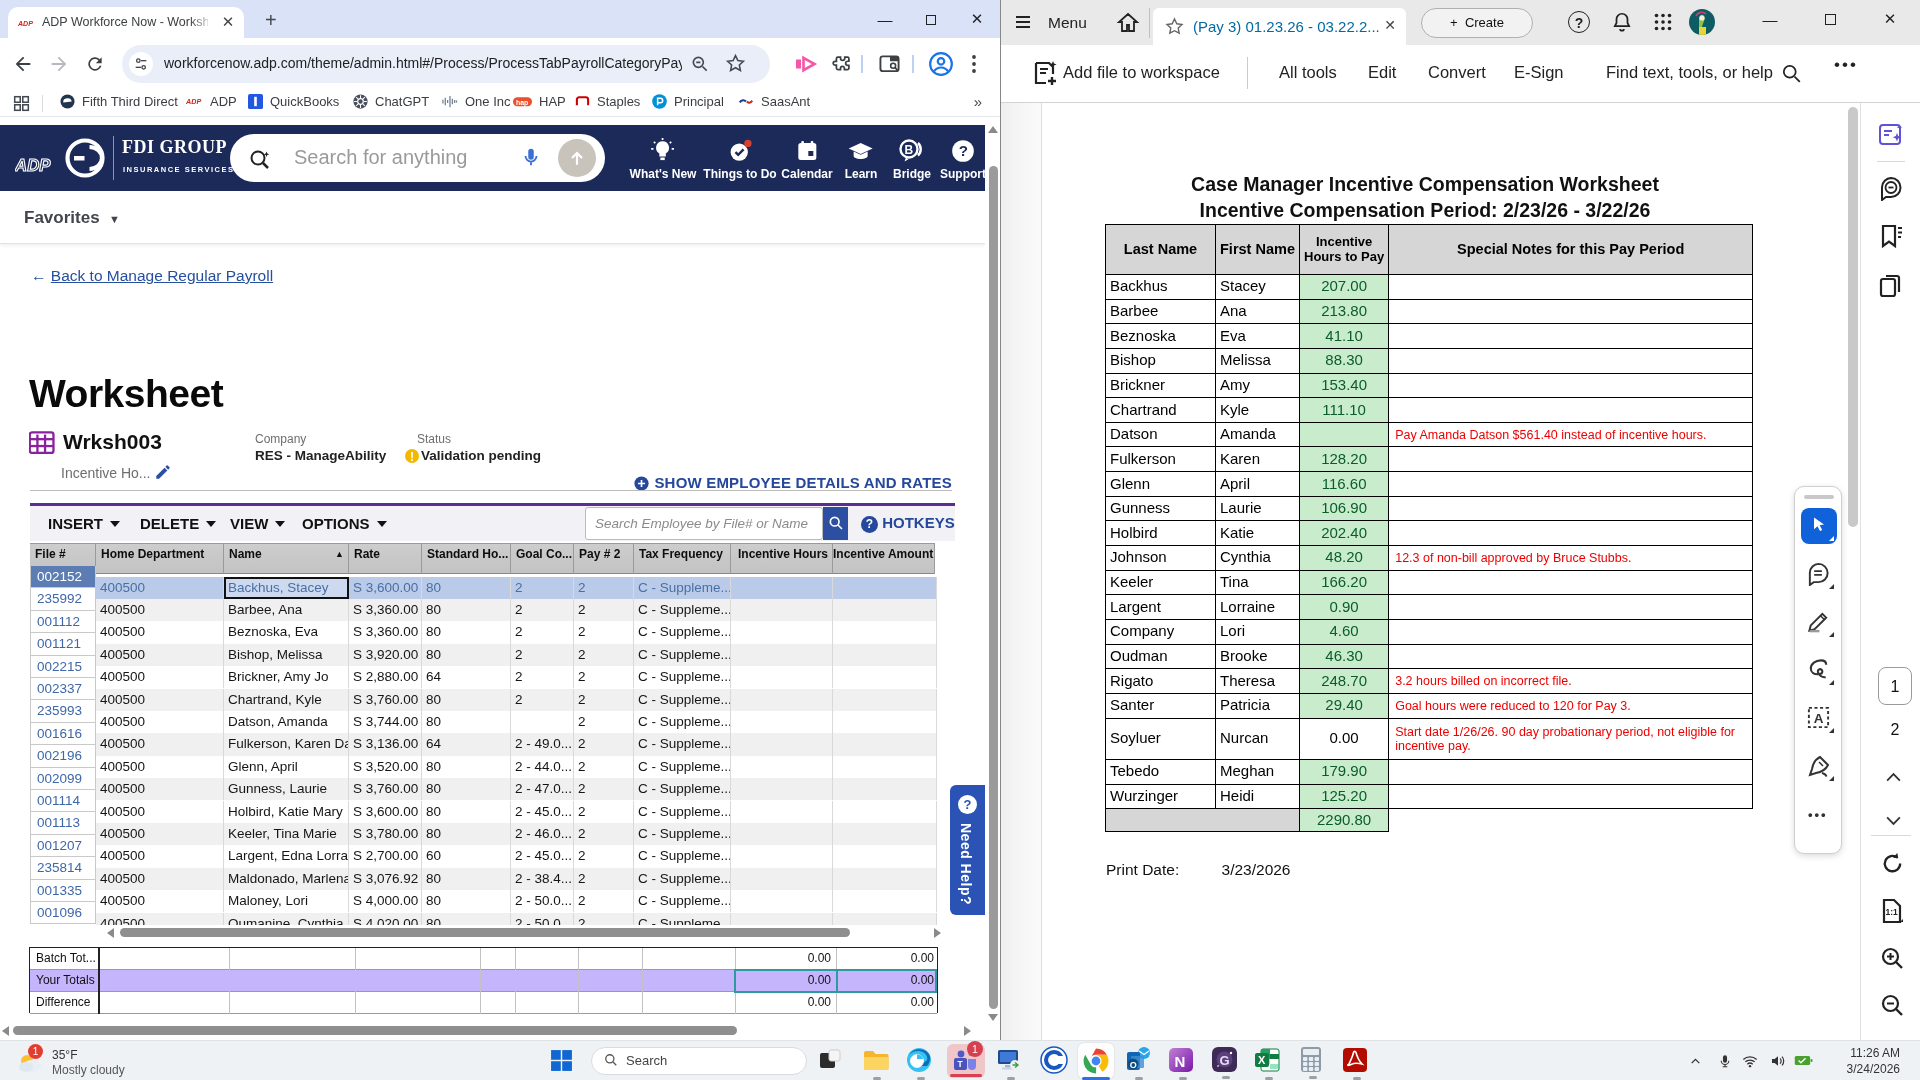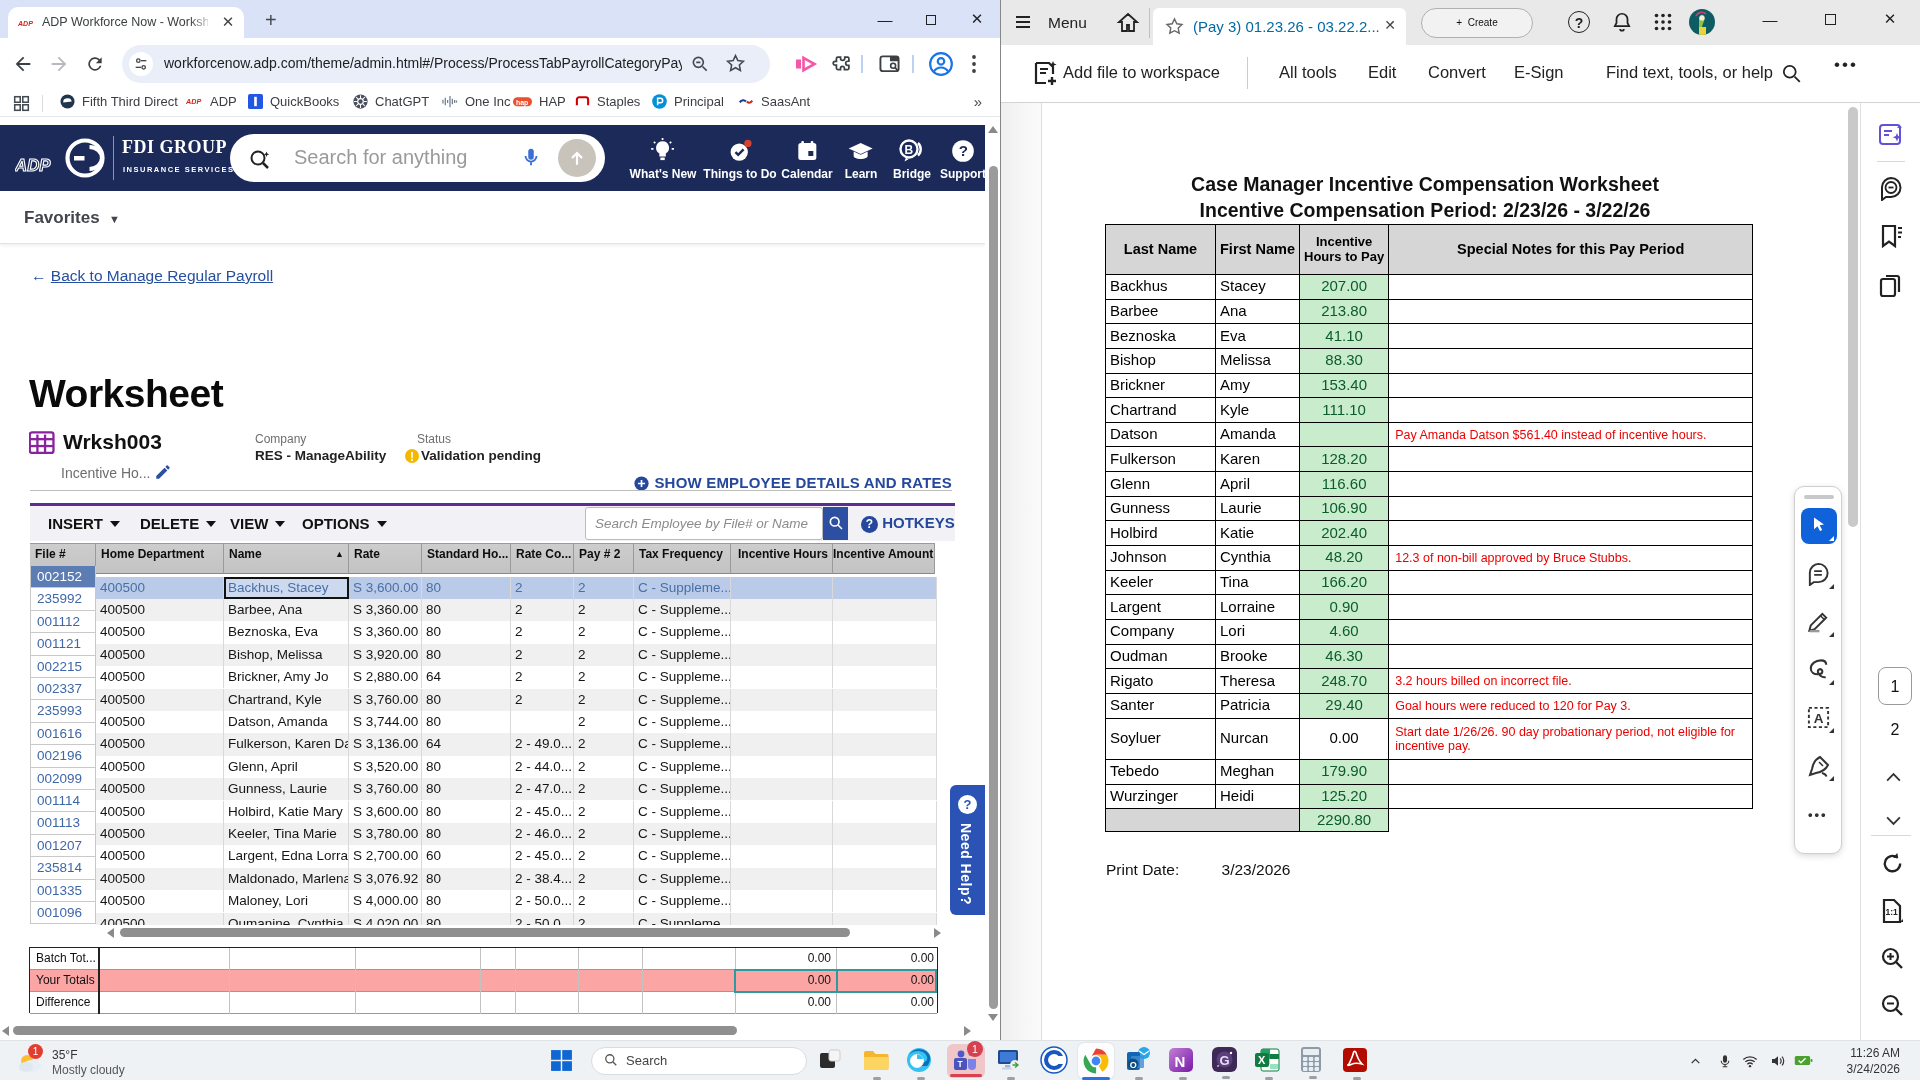--- a/index.html
+++ b/index.html
@@ -96,7 +96,7 @@
 #acro { position:absolute; left:1001px; top:0; width:919px; height:1040px; background:#e9e9e9; }
 #atitle { position:absolute; left:0; top:0; width:100%; height:45px; background:#e9e9e9; color:#222; }
 #atab { position:absolute; left:152px; top:8px; width:253px; height:37px; background:#fff; border-radius:6px 6px 0 0; }
-#acreate { position:absolute; left:420px; top:8px; width:112px; height:30px; border:1px solid #b0b0b0; border-radius:15px; background:#f2f2f2; font-size:10px; color:#111; text-align:center; line-height:28px; }
+#acreate { position:absolute; left:420px; top:8px; width:112px; height:30px; border:1px solid #b0b0b0; border-radius:15px; background:#f2f2f2; font-size:13px; color:#111; text-align:center; line-height:28px; }
 #atb2 { position:absolute; left:0; top:45px; width:100%; height:58px; background:#fff; border-bottom:1px solid #d3d3d3; font-size:16.5px; color:#222; }
 #adoc { position:absolute; left:0; top:103px; width:100%; height:937px; background:#fff; }
 #aleft { position:absolute; left:0; top:0; width:41px; height:100%; background:linear-gradient(to right,#efefef,#fbfbfb); border-right:1px solid #ddd; }

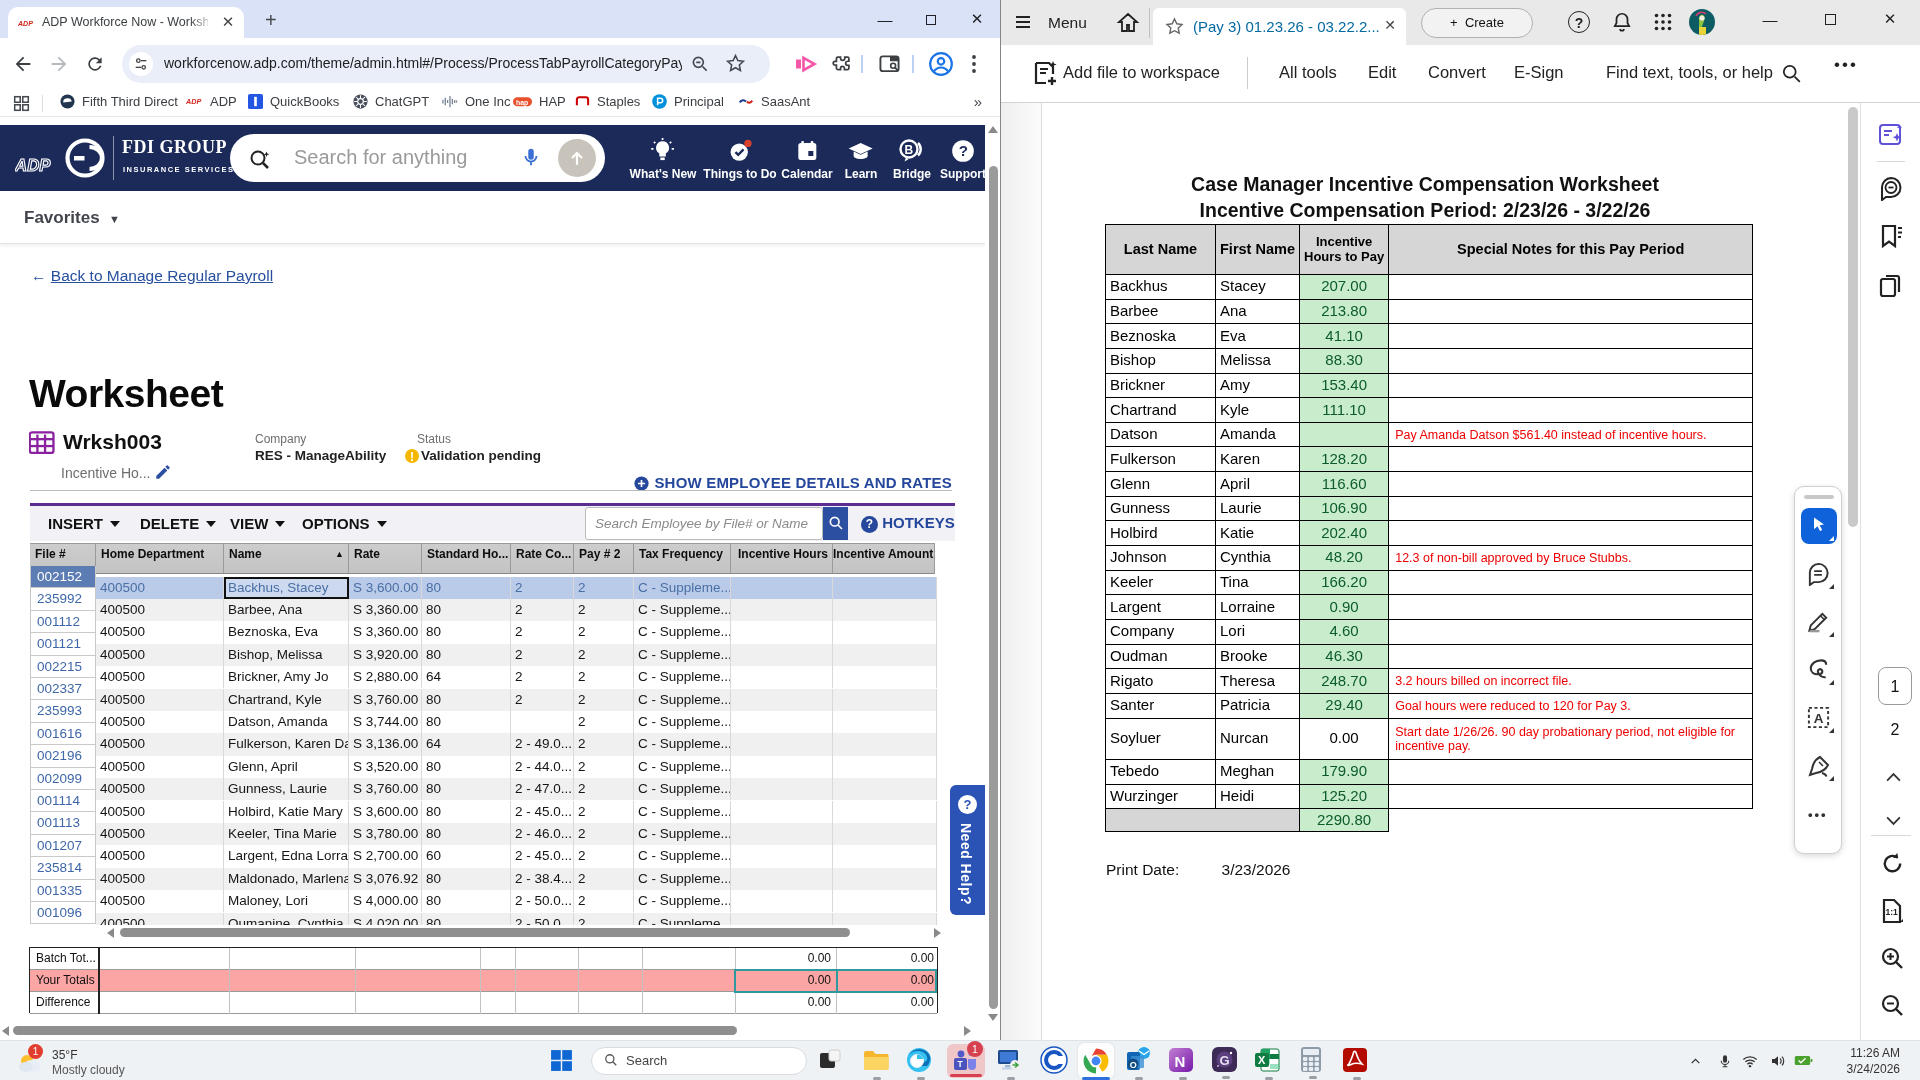--- a/index.html
+++ b/index.html
@@ -387,7 +387,7 @@
 <div class="gh" style="left:194px;width:125px;">Name<span style="float:right;margin-right:4px;font-size:9px;">▲</span></div>
 <div class="gh" style="left:319px;width:73px;">Rate</div>
 <div class="gh" style="left:392px;width:89px;">Standard Ho...</div>
-<div class="gh" style="left:481px;width:63px;">Rate Co...</div>
+<div class="gh" style="left:481px;width:63px;">Goal Co...</div>
 <div class="gh" style="left:544px;width:60px;">Pay # 2</div>
 <div class="gh" style="left:604px;width:97px;">Tax Frequency</div>
 <div class="gh" style="left:701px;width:102px;text-align:right;padding-right:4px;padding-left:0;">Incentive Hours</div>

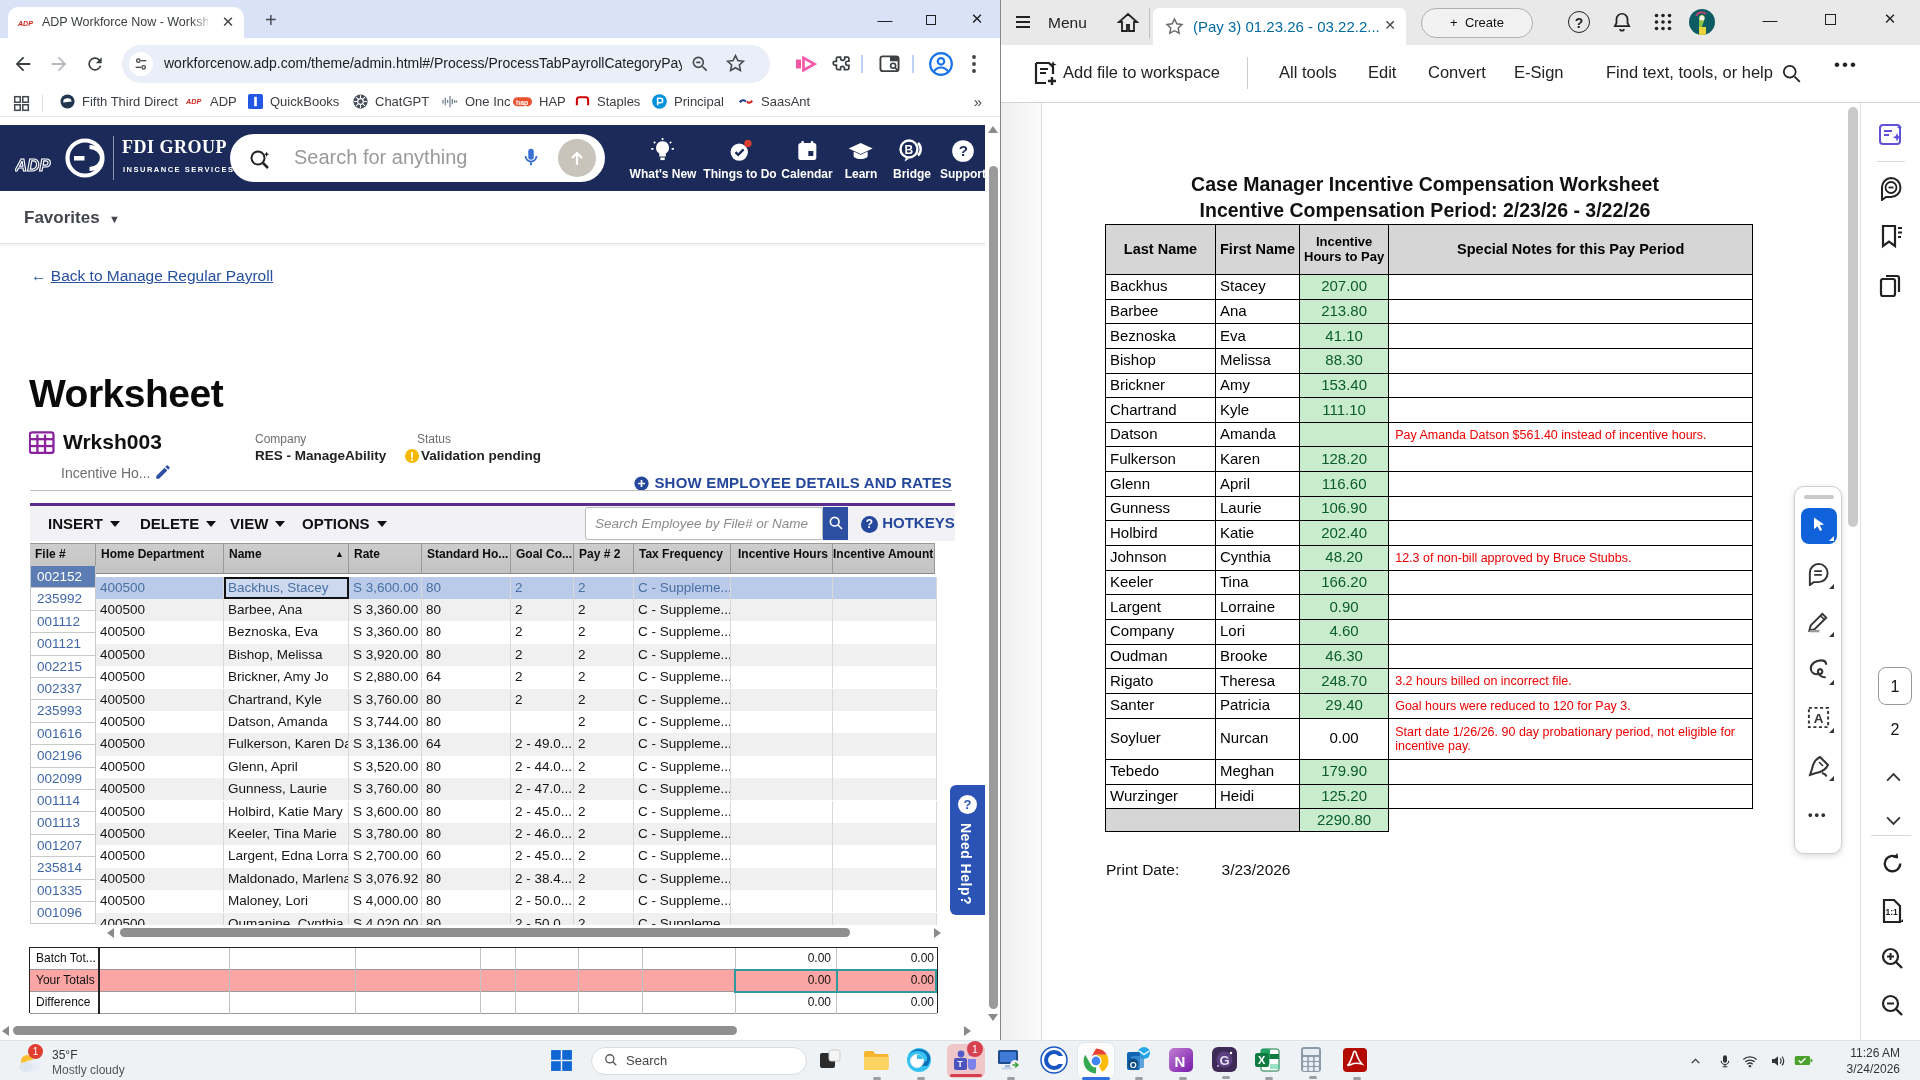--- a/index.html
+++ b/index.html
@@ -596,7 +596,7 @@
             <div class="v1">0.00</div>
             <div class="v2">0.00</div>
           </div>
-<div class="r" style="top:22px;background:#fca5a5;">
+<div class="r" style="top:22px;background:#c4b5fd;">
             <div class="lbl">Your Totals</div>
             <div class="v1">0.00</div>
             <div class="v2">0.00</div>

